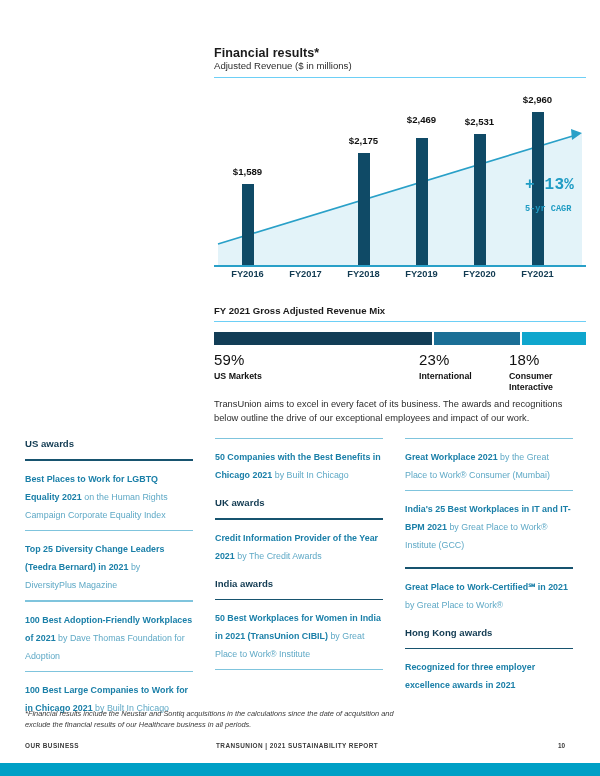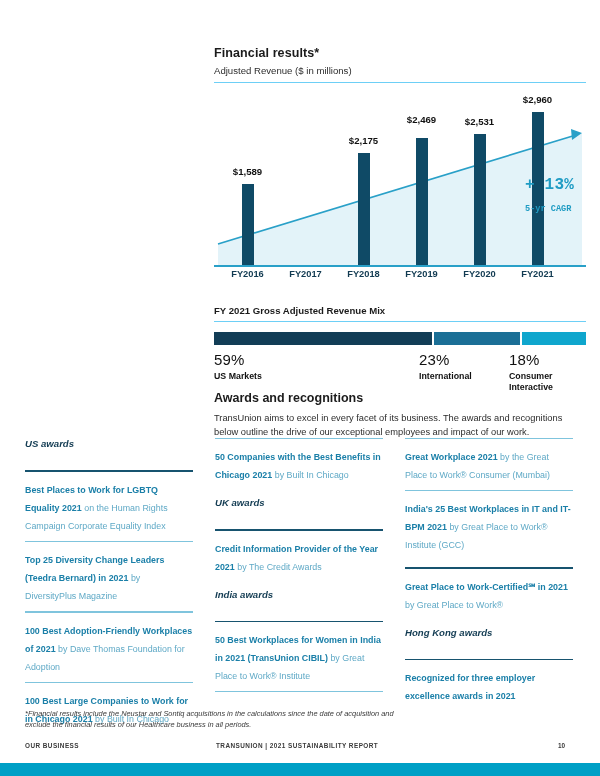--- a/index.html
+++ b/index.html
@@ -13,7 +13,7 @@
   
   .fin{position:absolute;left:214px;top:46px;width:372px;}
   .fin-title{font-size:12.5px;font-weight:bold;color:#1b1b1b;letter-spacing:.1px;}
-  .fin-sub{font-size:9.6px;color:#2d2d2d;margin-top:5px;}
+  .fin-sub{font-size:9.6px;color:#2d2d2d;}
   .rule-lt{height:1px;background:#6dcff6;margin-top:6px;width:100%;}
 
   

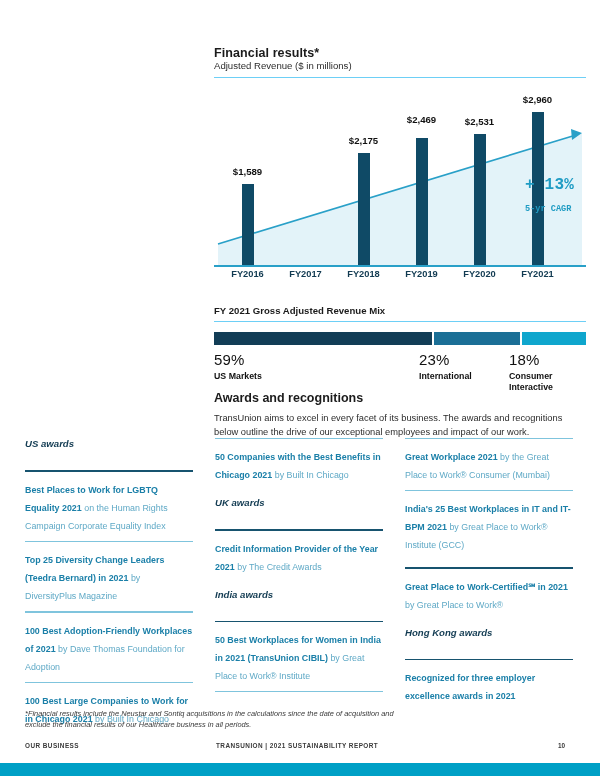--- a/index.html
+++ b/index.html
@@ -156,7 +156,6 @@
   </div>
 
   <div class="awh">
-    <div class="awh-title">Awards and recognitions</div>
     <div class="awh-body">TransUnion aims to excel in every facet of its business. The awards and recognitions below outline the drive of our exceptional employees and impact of our work.</div>
   </div>
 

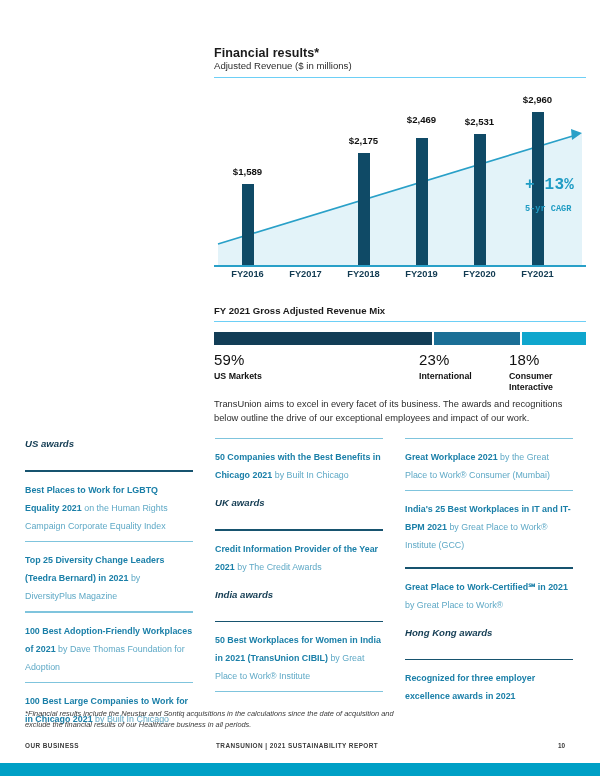--- a/index.html
+++ b/index.html
@@ -53,7 +53,7 @@
   .col1{left:25px;}
   .col2{left:215px;}
   .col3{left:405px;}
-  .grp-head{font-size:9.6px;font-weight:bold;color:#123b52;padding-bottom:21px;font-style:italic;}
+  .grp-head{font-size:9.6px;font-weight:bold;color:#123b52;padding-bottom:10px;}
   .hr-dark{height:1.6px;background:#17536f;}
   .hr-light{height:1px;background:#7fc4dd;}
   .award{padding:7px 0 8px 0;}

